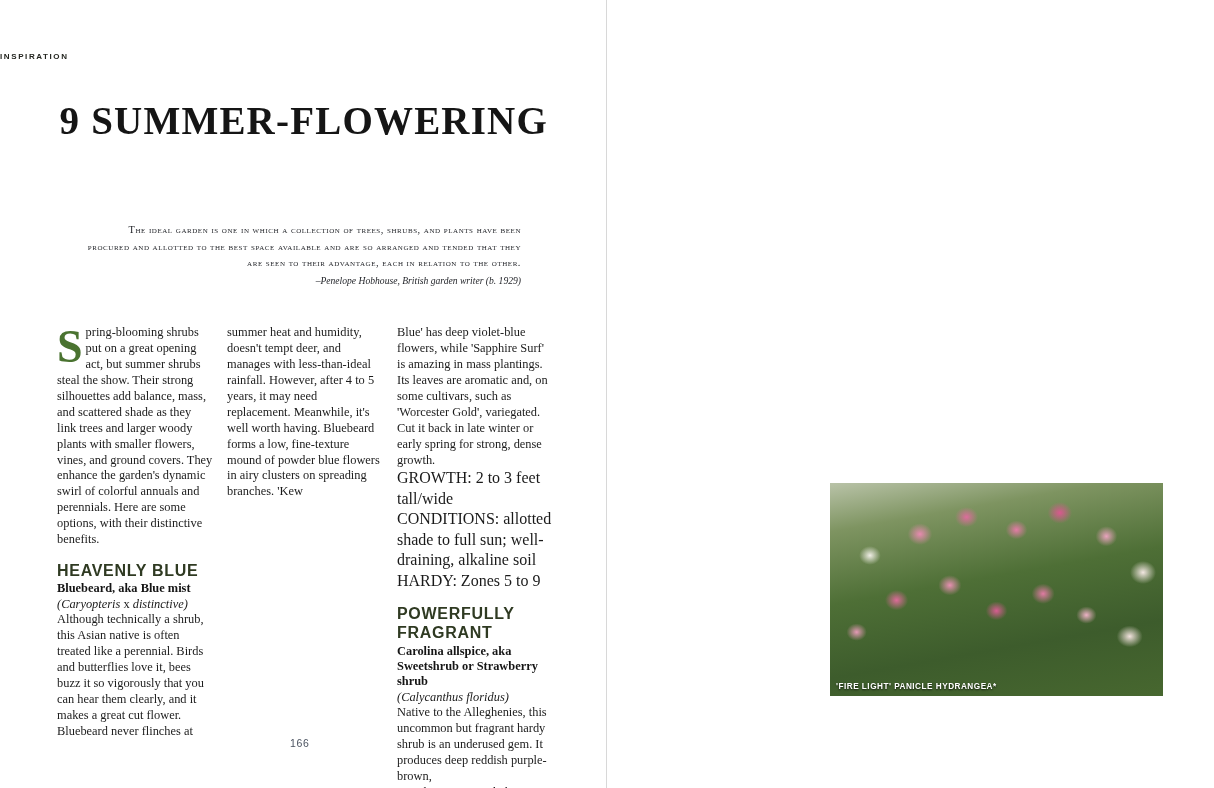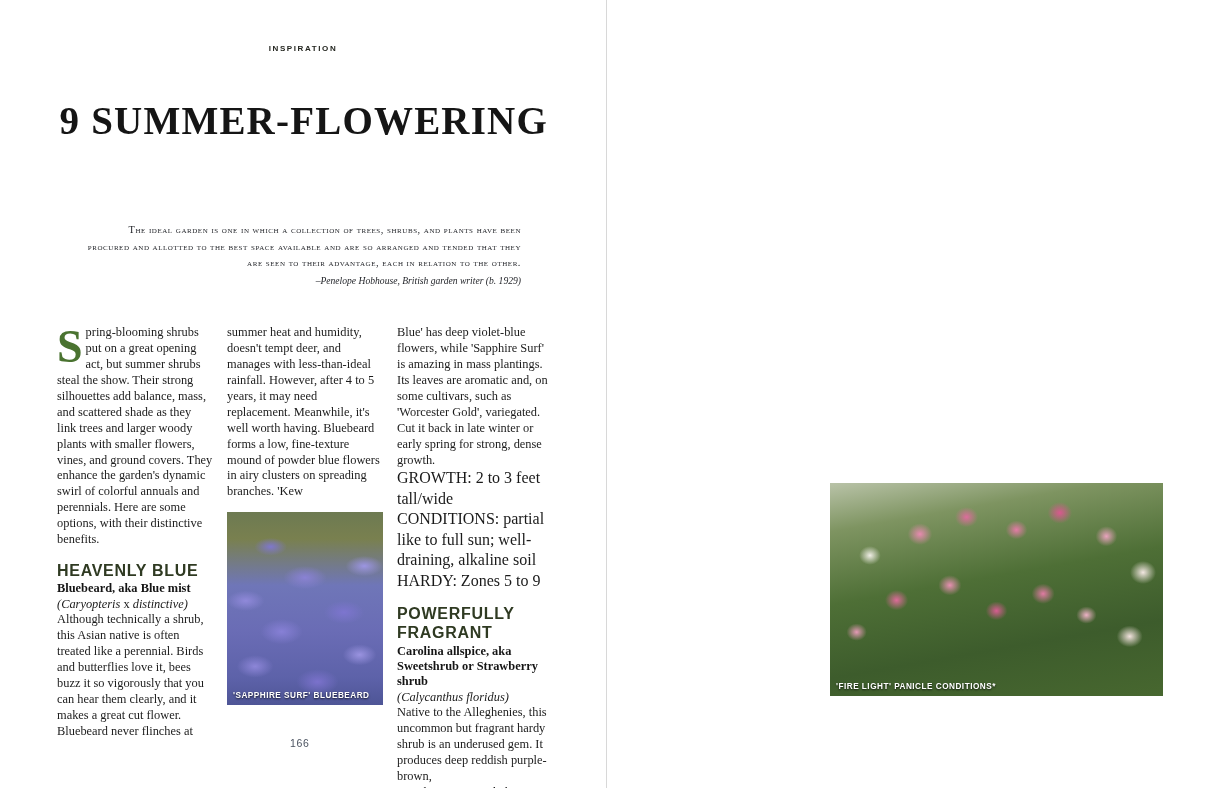--- a/index.html
+++ b/index.html
@@ -39,8 +39,7 @@
   .running-head {
     position: absolute;
     left: 0; right: 0;
-    top: 44px;
-    text-align: center;
+    top: 52px;
     font-family: "Liberation Sans", sans-serif;
     font-size: 8px;
     font-weight: 700;

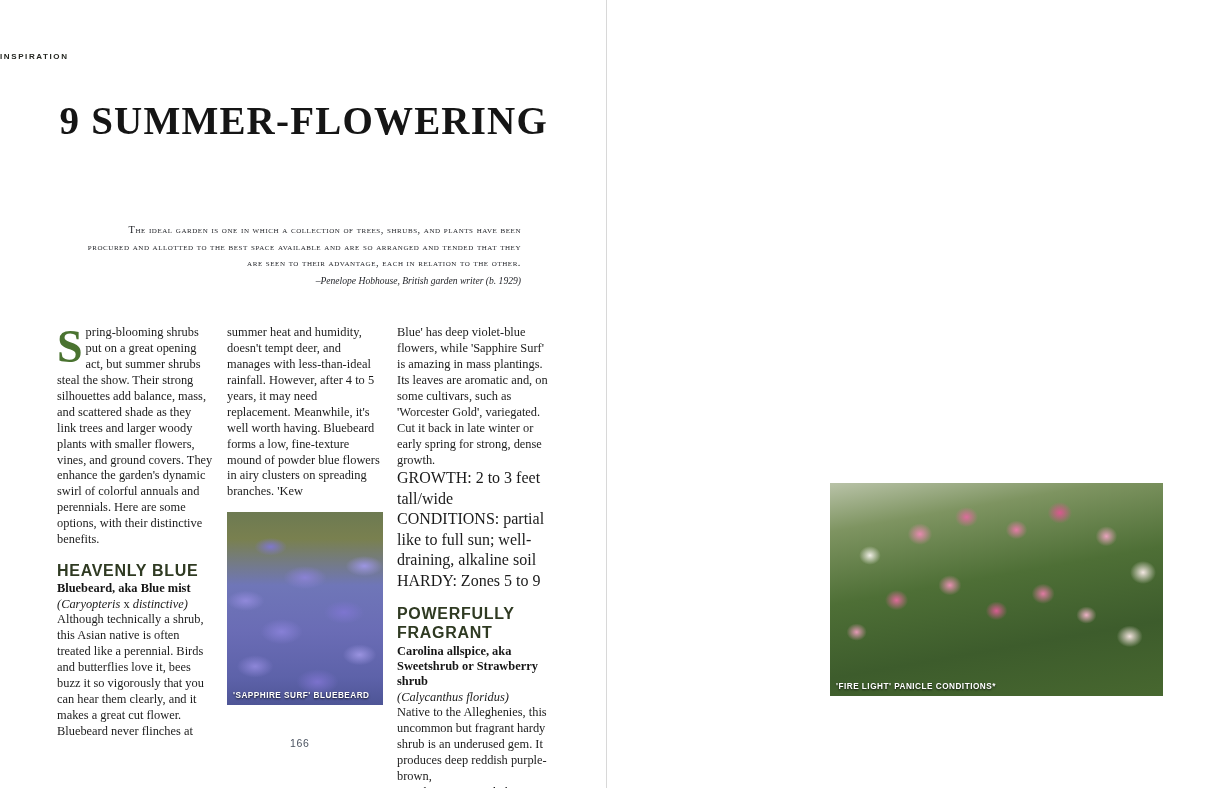--- a/index.html
+++ b/index.html
@@ -269,7 +269,7 @@
       <div class="col">
         <p class="body">Blue' has deep violet-blue flowers, while 'Sapphire Surf' is amazing in mass plantings. Its leaves are aromatic and, on some cultivars, such as 'Worcester Gold', variegated. Cut it back in late winter or early spring for strong, dense growth.</p>
         <div class="spec">GROWTH: 2 to 3 feet tall/wide</div>
-        <div class="spec">CONDITIONS: partial like to full sun; well-draining, alkaline soil</div>
+        <div class="spec">CONDITIONS: allotted shade to full sun; well-draining, alkaline soil</div>
         <div class="spec">HARDY: Zones 5 to 9</div>
         <div class="gap"></div>
         <h3 class="sec-head">POWERFULLY FRAGRANT</h3>

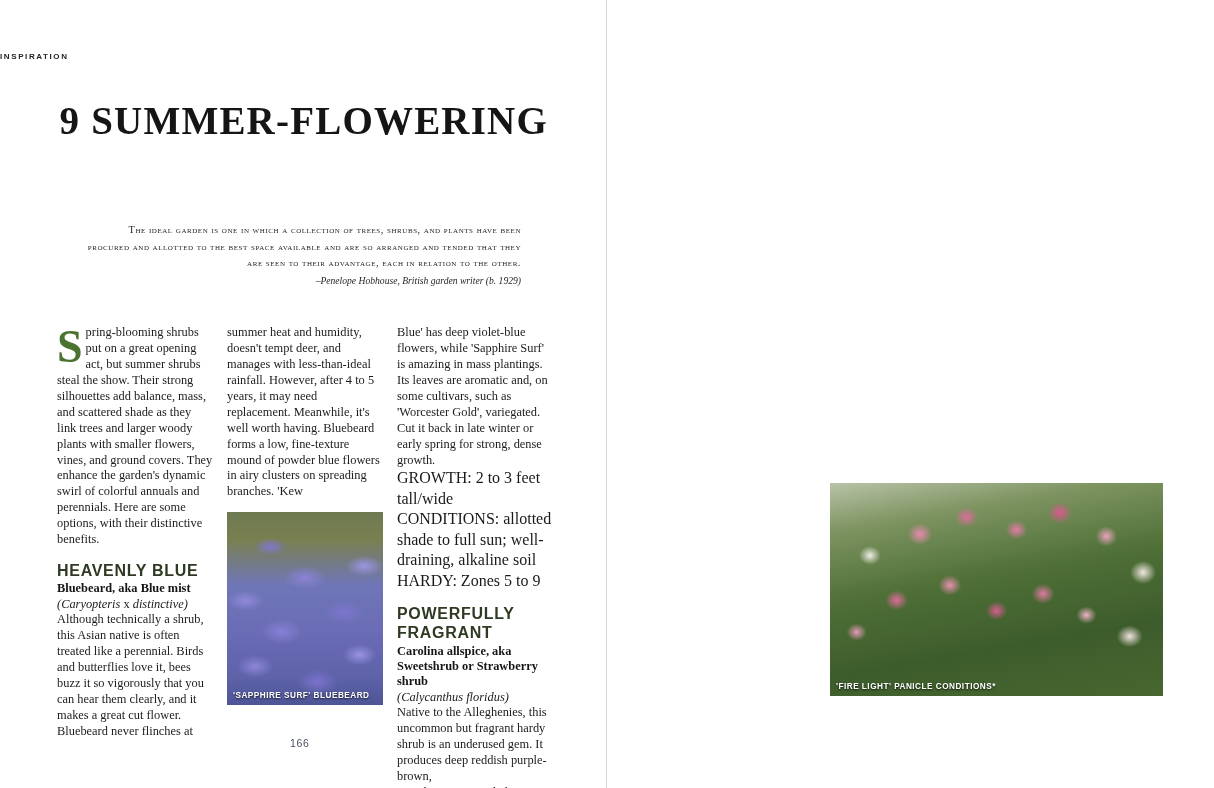--- a/index.html
+++ b/index.html
@@ -288,7 +288,7 @@
   <div class="page" id="page-right">
 
     <div class="photo" id="photo-hydrangea" style="position:absolute; left:223px; top:471px;">
-      <div class="photo-caption">'FIRE LIGHT' PANICLE CONDITIONS*</div>
+      <div class="photo-caption">'FIRE LIGHT' PANICLE HYDRANGEA*</div>
     </div>
 
   </div>

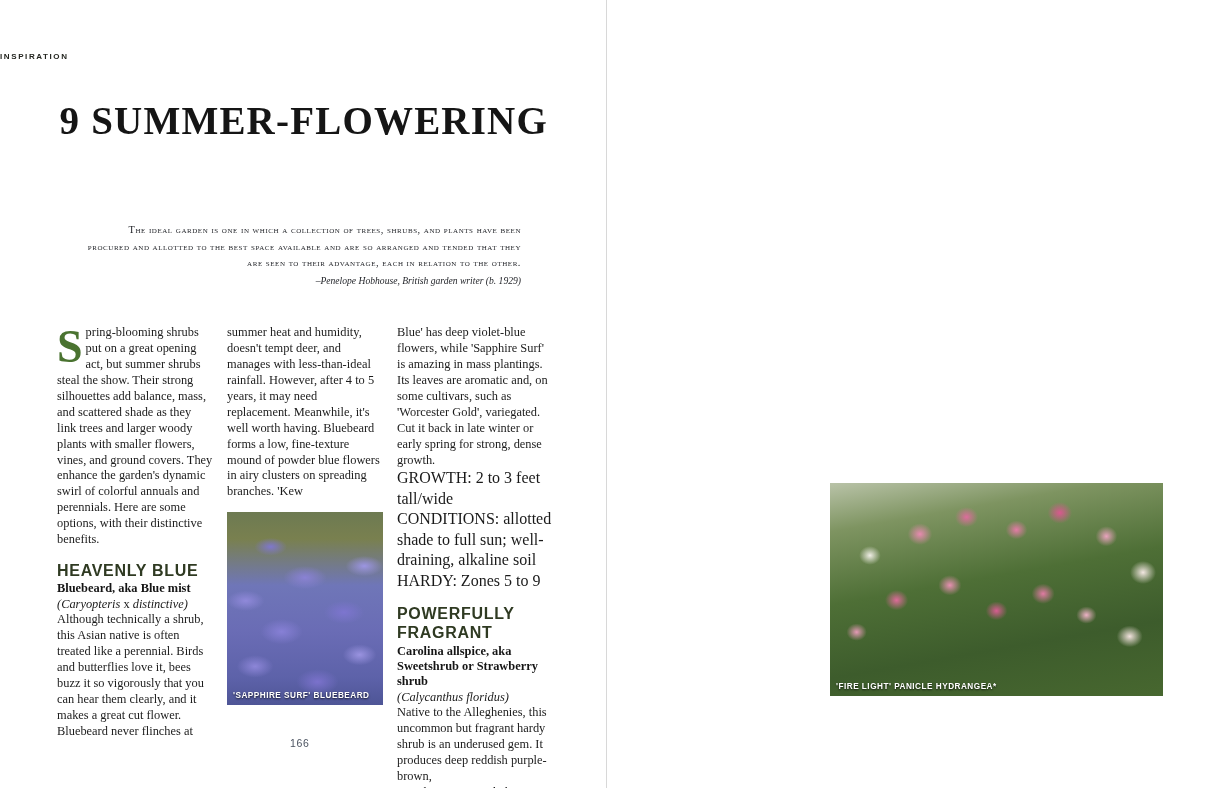--- a/index.html
+++ b/index.html
@@ -261,9 +261,6 @@
 
       <div class="col">
         <p class="body">summer heat and humidity, doesn't tempt deer, and manages with less-than-ideal rainfall. However, after 4 to 5 years, it may need replacement. Meanwhile, it's well worth having. Bluebeard forms a low, fine-texture mound of powder blue flowers in airy clusters on spreading branches. 'Kew</p>
-        <div class="photo" id="photo-bluebeard">
-          <div class="photo-caption">'SAPPHIRE SURF' BLUEBEARD</div>
-        </div>
       </div>
 
       <div class="col">

